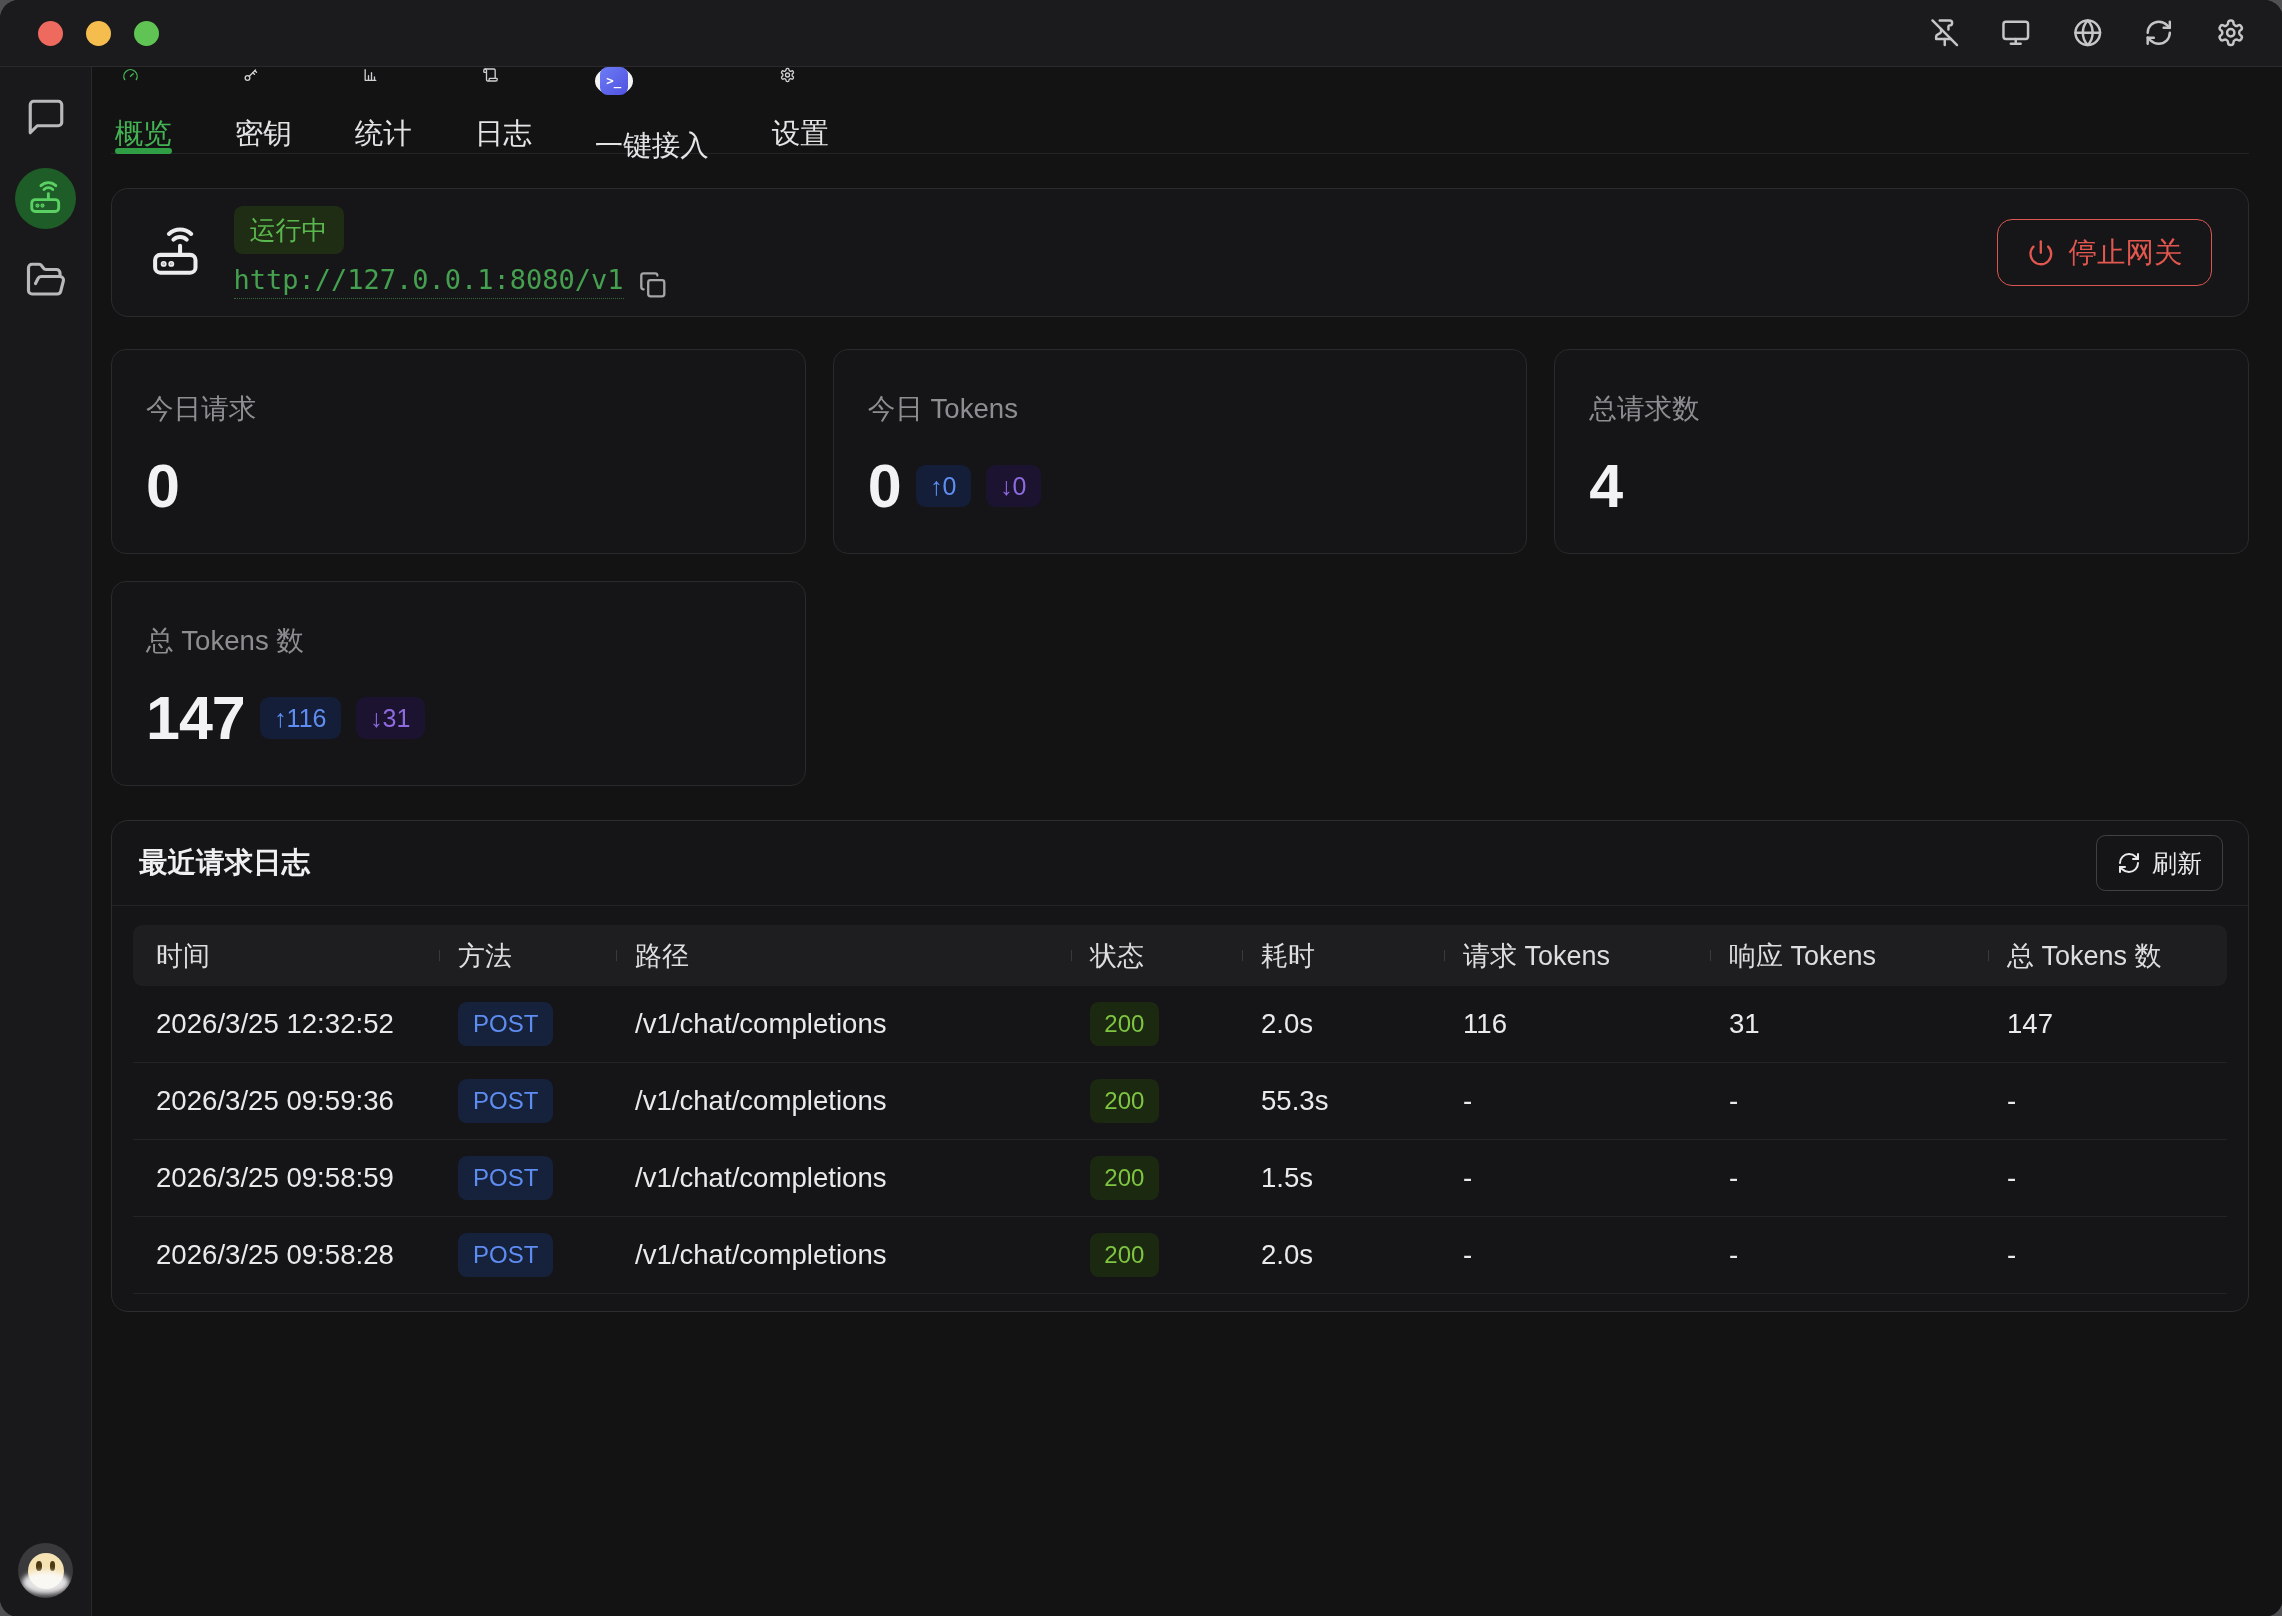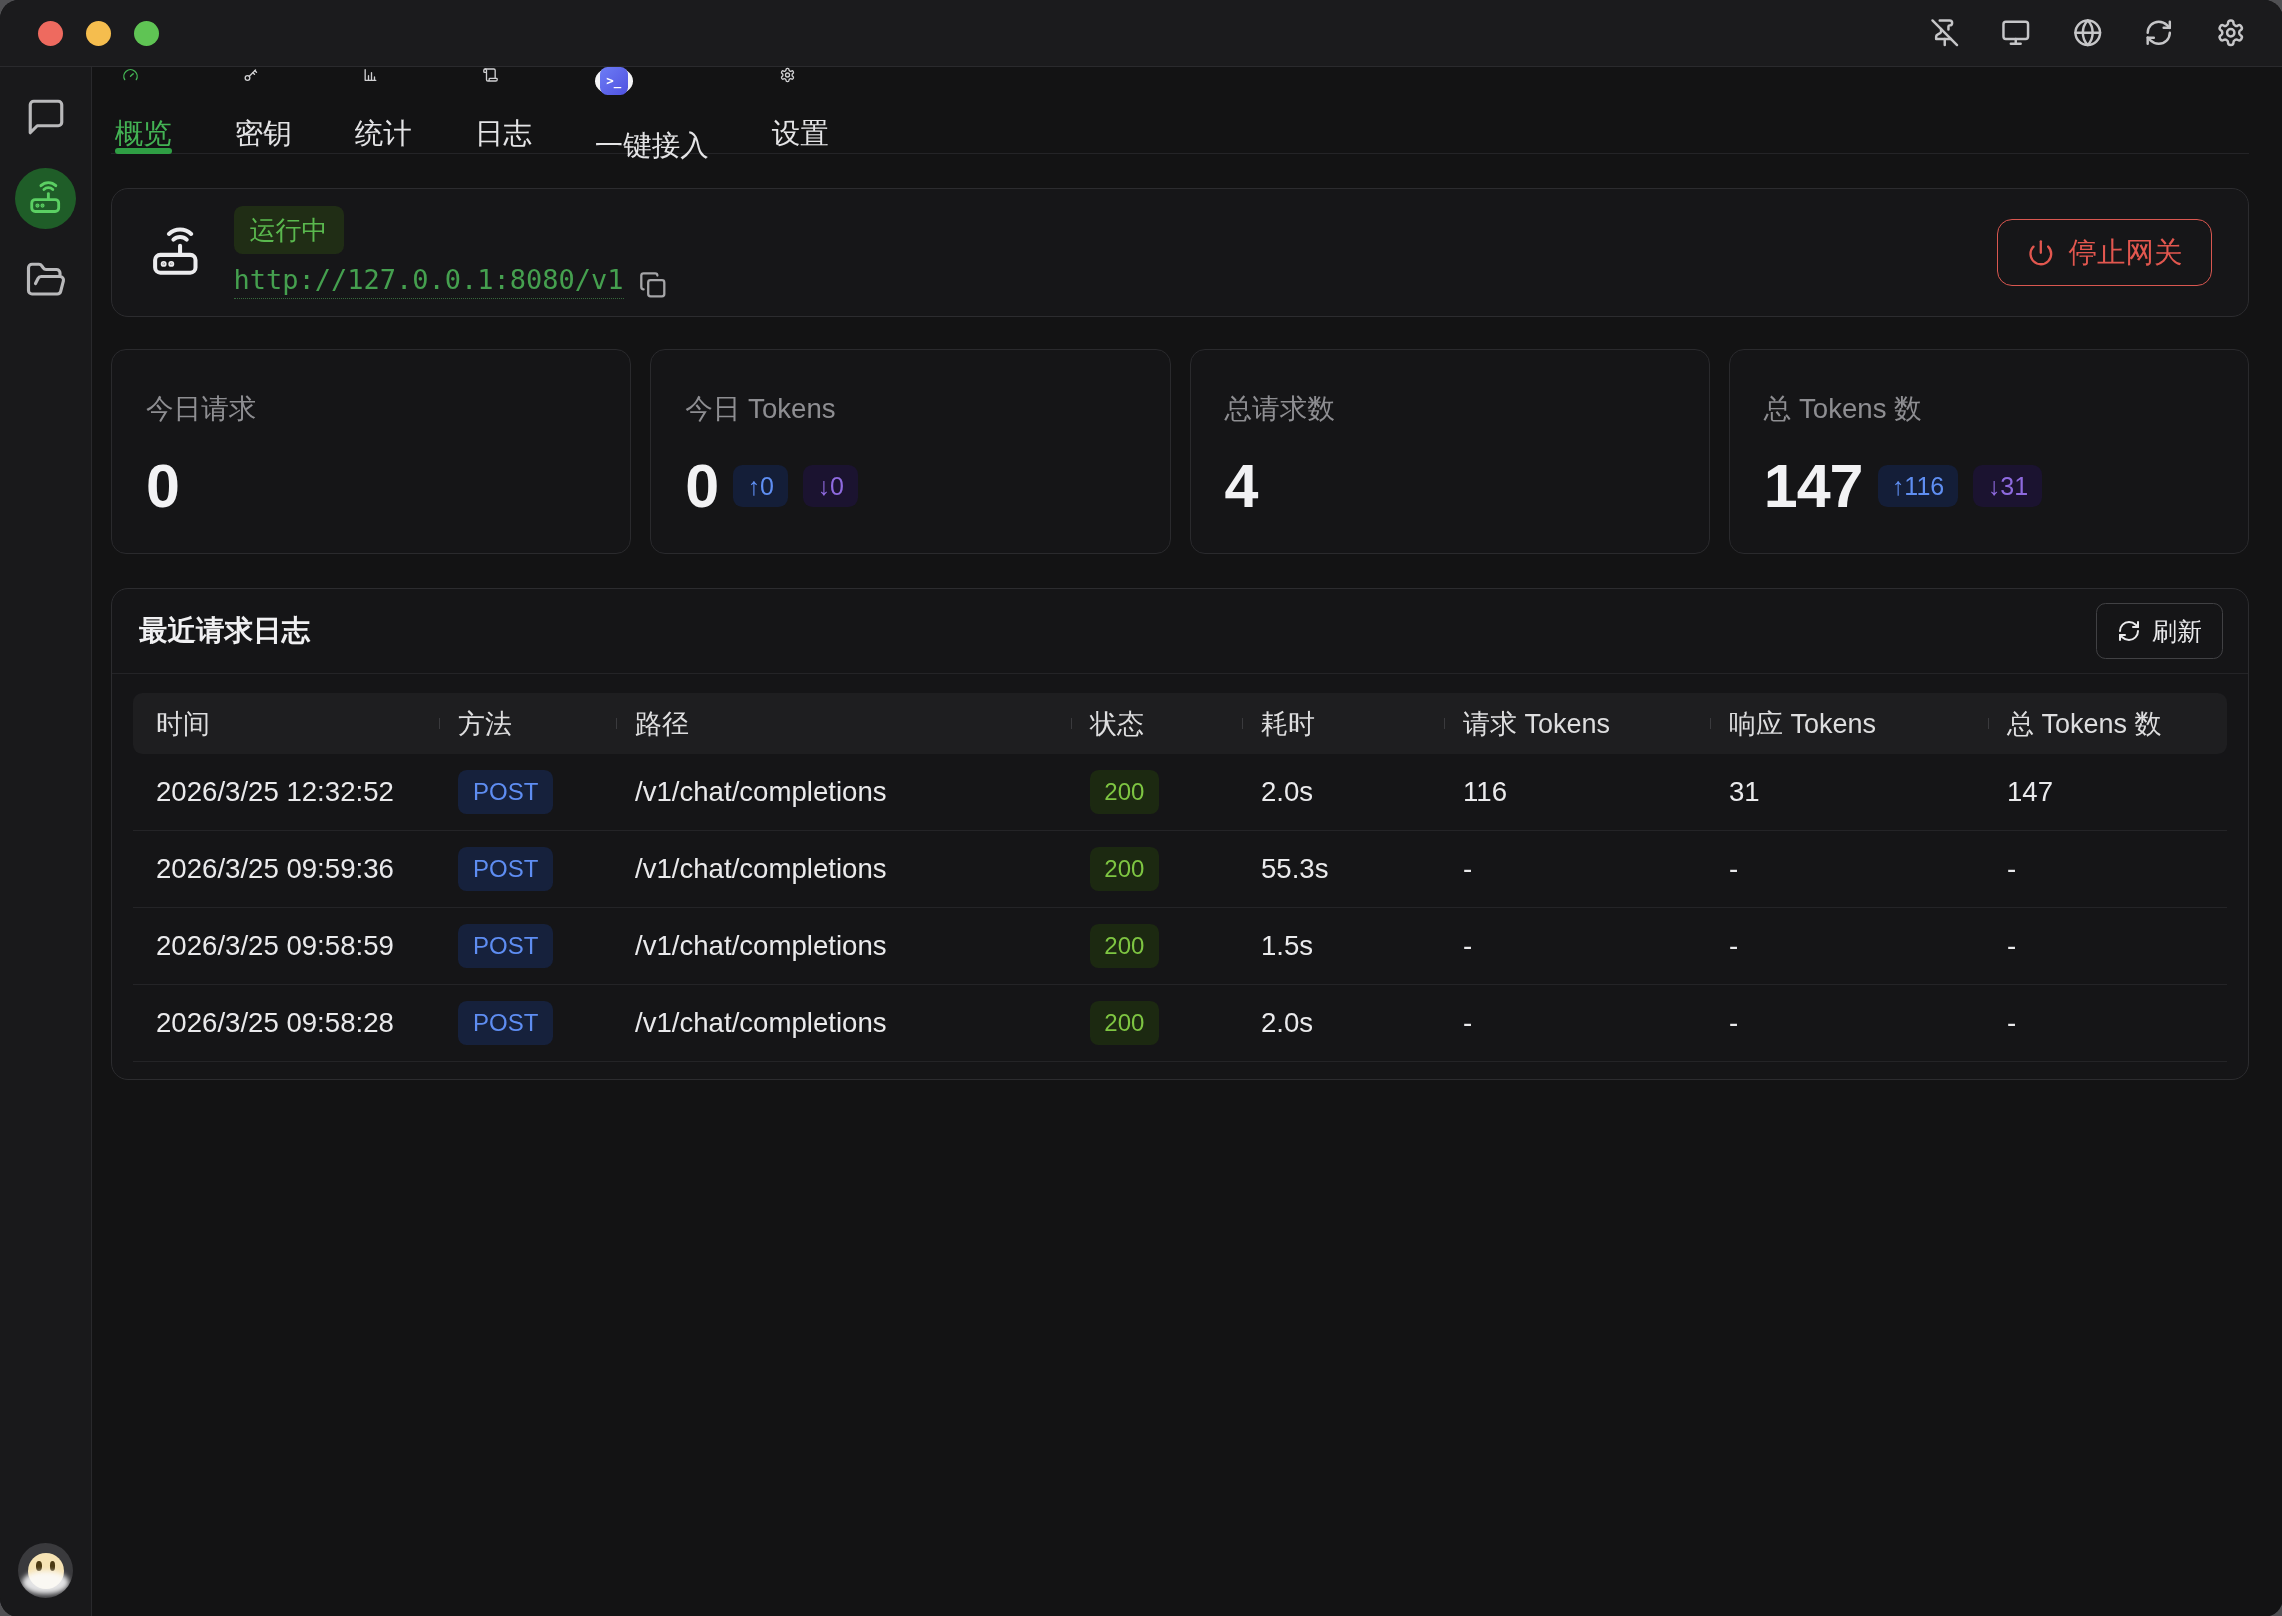--- a/index.html
+++ b/index.html
@@ -66,7 +66,7 @@
   .stop-btn svg{width:27.6px;height:27.6px;}
 
   
-  .stats{margin-top:32px;display:grid;grid-template-columns:repeat(4,1fr);gap:19px;}
+  .stats{margin-top:32px;display:grid;grid-template-columns:repeat(3,1fr);gap:27px;}
   .stat-card{height:205px;box-sizing:border-box;background:#151517;border:1px solid #2a2a2d;border-radius:15px;
              padding:40px 34px;}
   .stat-label{font-size:27.6px;color:#8e8e92;margin:0 0 28.5px 0;}

